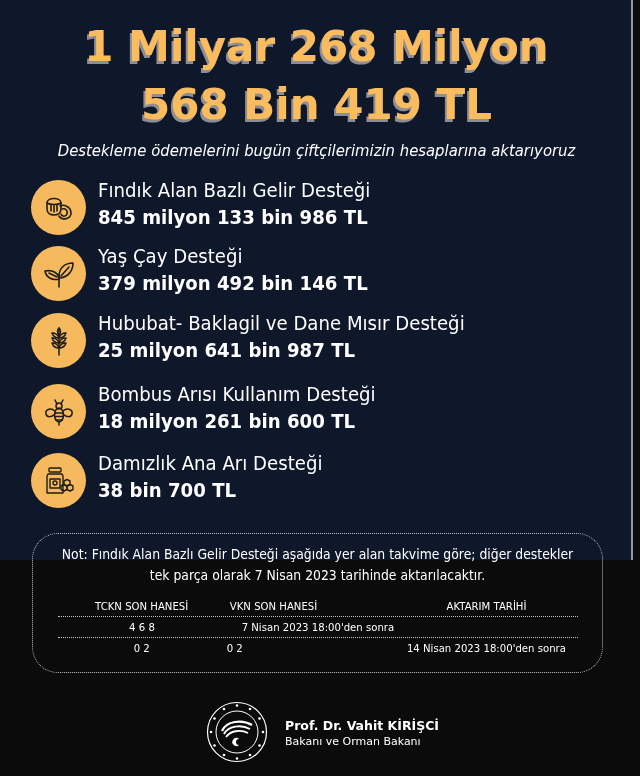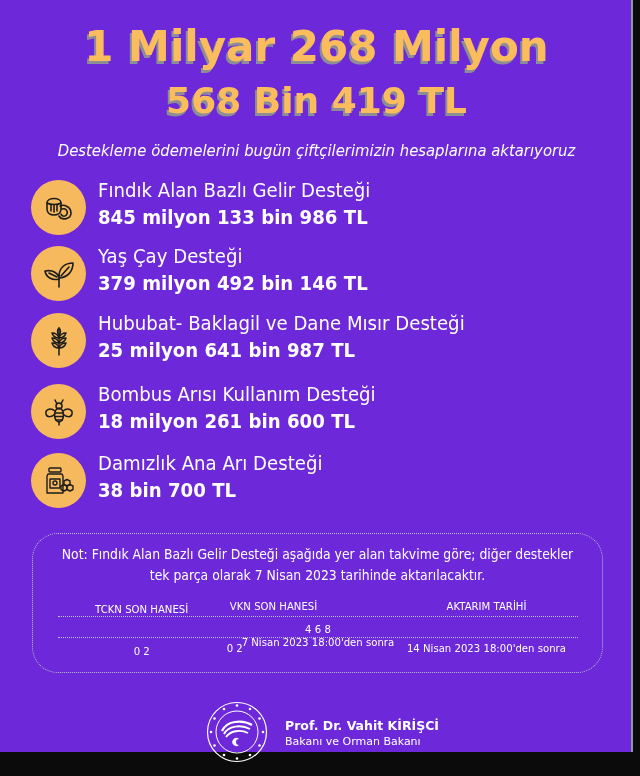--- a/index.html
+++ b/index.html
@@ -6,8 +6,8 @@
   html, body { width: 640px; height: 776px; overflow: hidden; background: #0b0b0b; }
   body { position: relative; font-family: "DejaVu Sans", sans-serif; }
   .canvas {
-    position: absolute; left: 0; top: 0; width: 633px; height: 752px;
-    background: #6d28d9;
+    position: absolute; left: 0; top: 0; width: 633px; height: 560px;
+    background: #0f172a;
     border-right: 2px solid #8e97a3;
   }
   .headline {

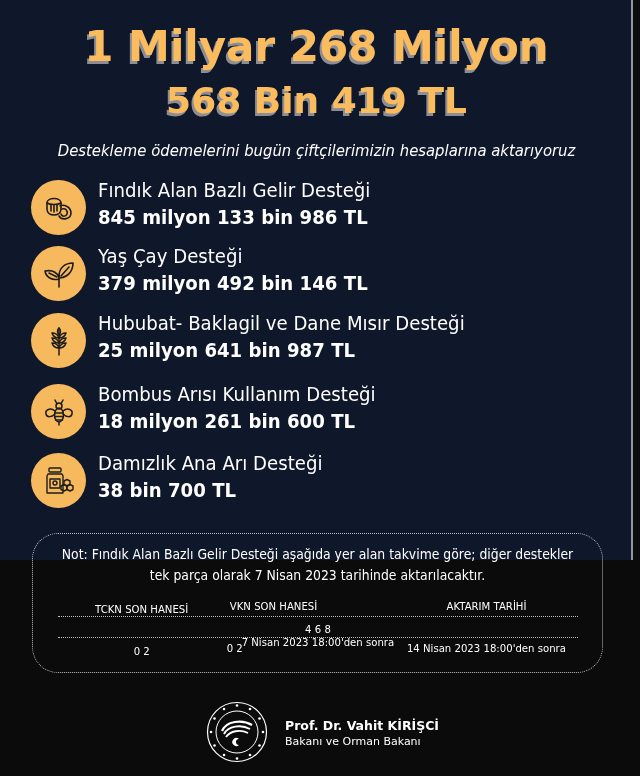--- a/index.html
+++ b/index.html
@@ -17,7 +17,7 @@
     text-shadow: -2px 3px 0 #8d8e95;
   }
   .headline.l1 { top: 22px; font-size: 42px; }
-  .headline.l2 { top: 80px; font-size: 36px; }
+  .headline.l2 { top: 80px; font-size: 42px; }
   .subtitle {
     position: absolute; left: 0; top: 141px; width: 633px; text-align: center;
     color: #ffffff; font-style: italic; font-size: 16.5px;

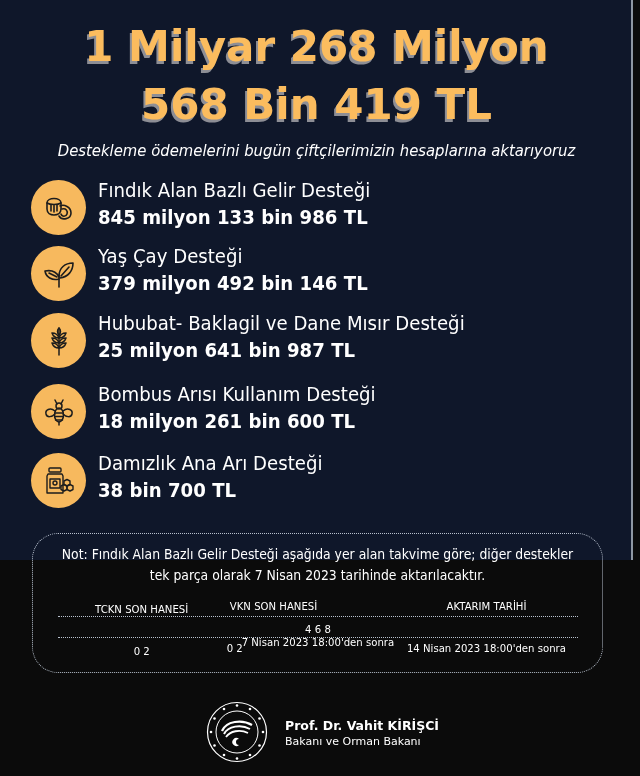--- a/index.html
+++ b/index.html
@@ -58,7 +58,7 @@
   .sched .row { display: flex; height: 21px; align-items: center; }
   .sched .row.head { border-bottom: 1px dotted #b9c2cf; height: 20px; }
   .sched .row.r1 { border-bottom: 1px dotted #b9c2cf; flex-direction: column; }
-  .sched .c1 { width: 168px; text-align: center; margin-top: 6px; }
+  .sched .c1 { width: 168px; text-align: center; }
   .sched .c2 { width: 168px; }
   .sched .c3 { width: 184px; text-align: center; }
   .sched .cellw { display: inline-block; transform: scaleX(0.92); }

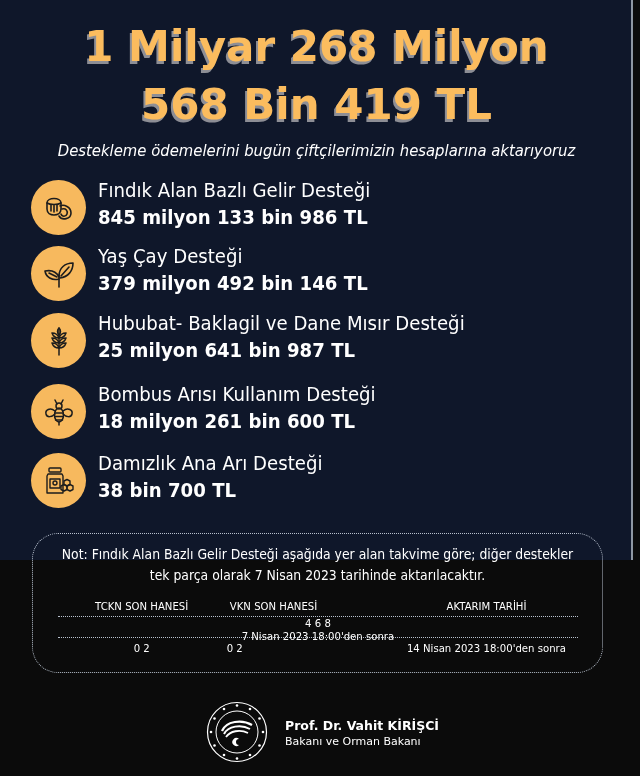--- a/index.html
+++ b/index.html
@@ -57,7 +57,7 @@
   }
   .sched .row { display: flex; height: 21px; align-items: center; }
   .sched .row.head { border-bottom: 1px dotted #b9c2cf; height: 20px; }
-  .sched .row.r1 { border-bottom: 1px dotted #b9c2cf; flex-direction: column; }
+  .sched .row.r1 { border-bottom: 1px dotted #b9c2cf; }
   .sched .c1 { width: 168px; text-align: center; }
   .sched .c2 { width: 168px; }
   .sched .c3 { width: 184px; text-align: center; }

